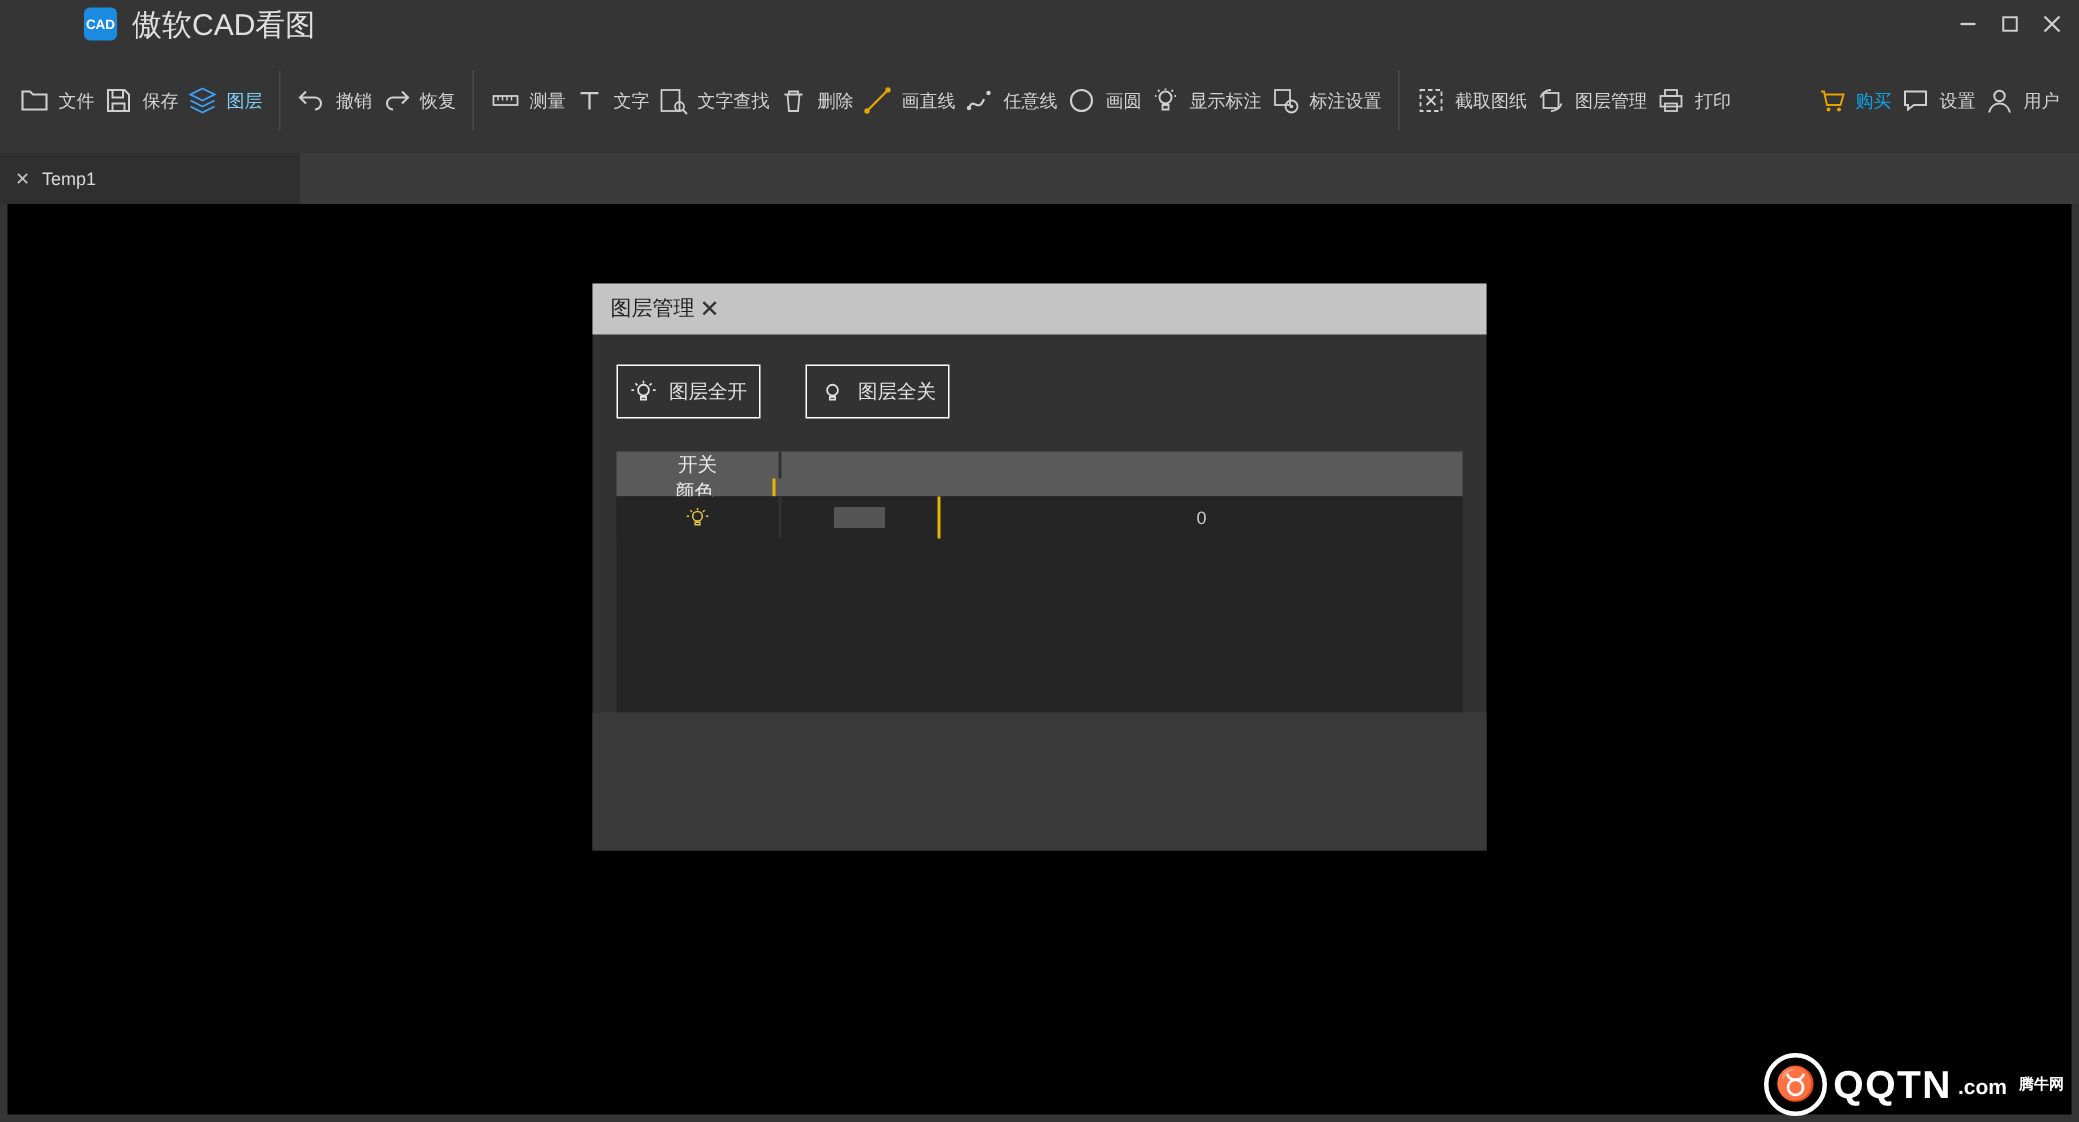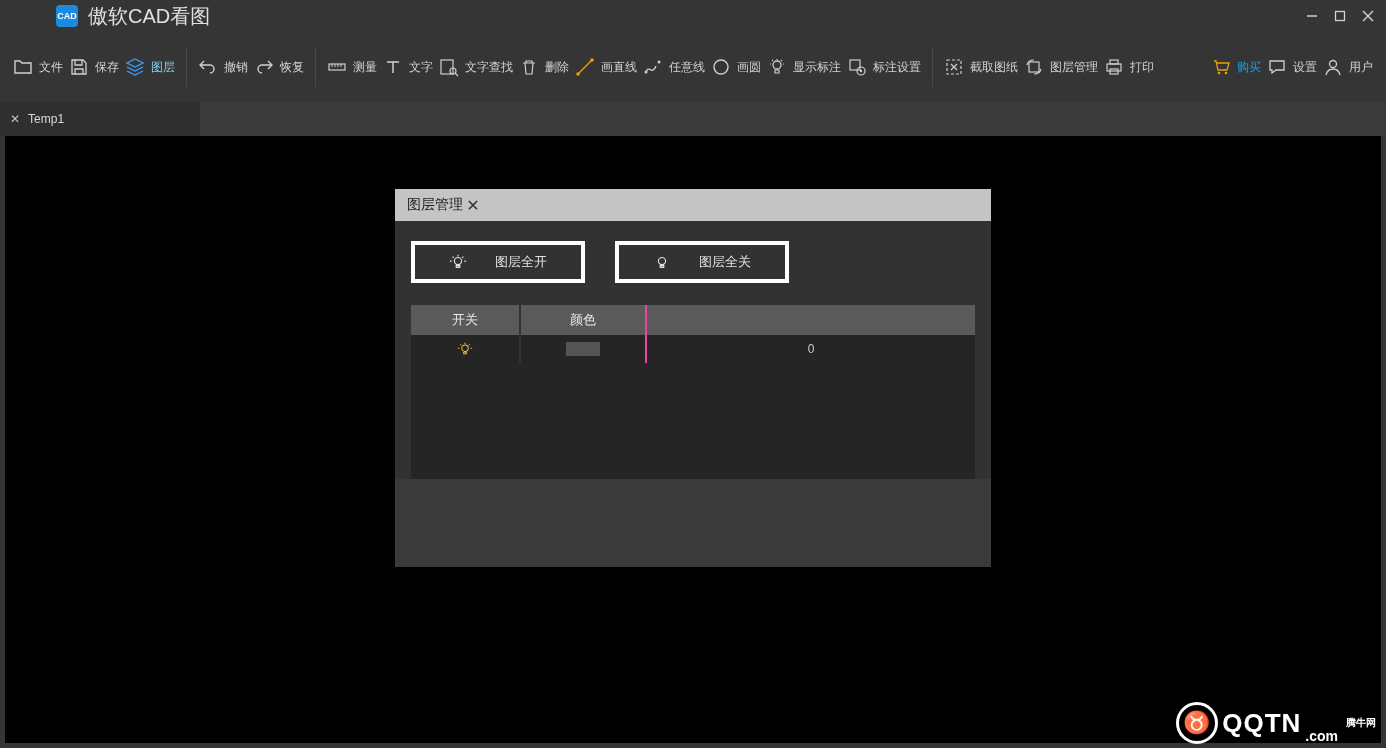--- a/index.html
+++ b/index.html
@@ -164,14 +164,14 @@
   margin-bottom: 22px;
 }
 .dlg-btn {
-  border: 4px solid #ffffff;
+  border: 1px solid #ffffff;
   background: transparent;
   color: #e2e2e2;
   font-size: 13px;
-  padding: 8px 34px;
-  display: flex;
-  align-items: center;
-  gap: 28px;
+  padding: 8px 8px;
+  display: flex;
+  align-items: center;
+  gap: 8px;
   cursor: pointer;
 }
 .dlg-table-head {

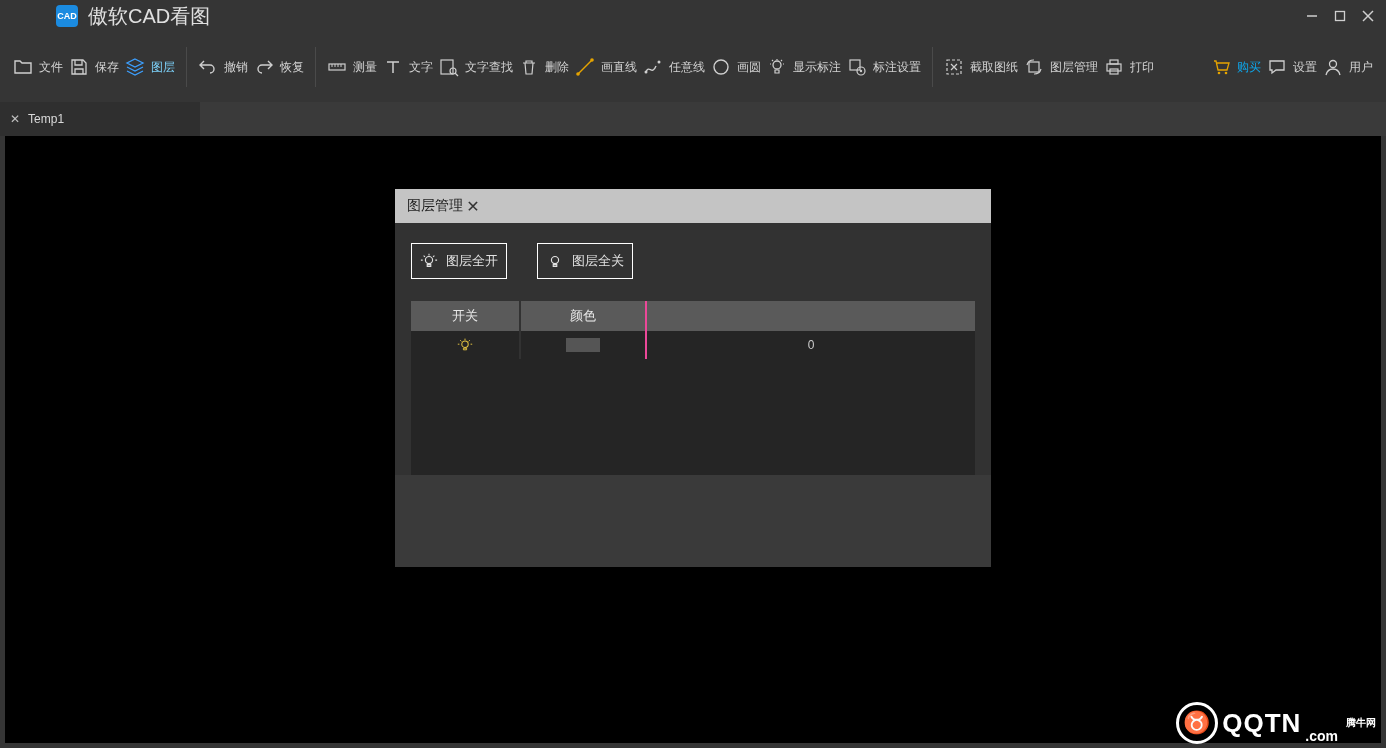--- a/index.html
+++ b/index.html
@@ -180,6 +180,7 @@
   height: 30px;
   color: #e8e8e8;
   font-size: 13px;
+  flex-direction: column;
 }
 .col-switch { width: 110px; display: flex; align-items: center; justify-content: center; border-right: 2px solid #323232;}
 .col-color  { width: 126px; display: flex; align-items: center; justify-content: center; border-right: 2px solid #ec4899;}

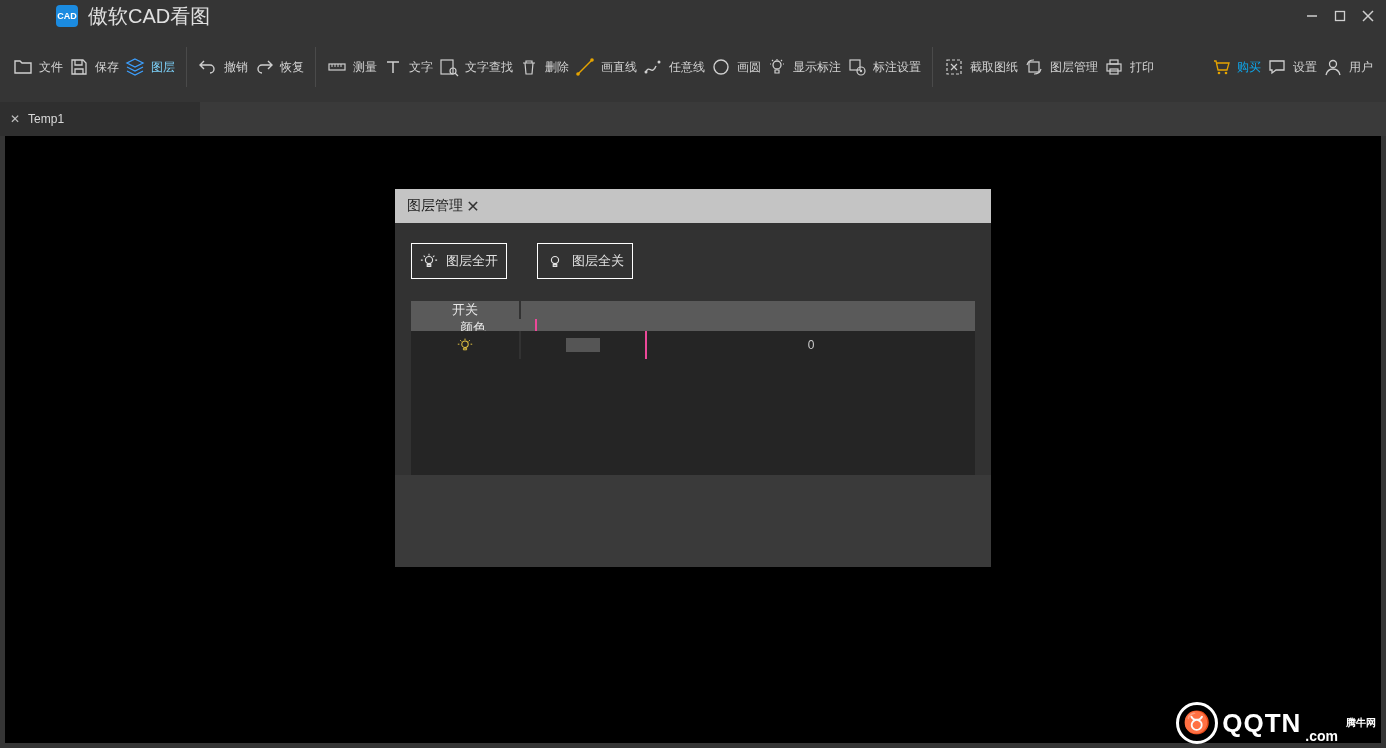--- a/index.html
+++ b/index.html
@@ -183,7 +183,7 @@
   flex-direction: column;
 }
 .col-switch { width: 110px; display: flex; align-items: center; justify-content: center; border-right: 2px solid #323232;}
-.col-color  { width: 126px; display: flex; align-items: center; justify-content: center; border-right: 2px solid #ec4899;}
+.col-color  { width: 106px; display: flex; align-items: center; justify-content: center; border-right: 2px solid #eab308;}
 .col-name   { flex: 1; display: flex; align-items: center; justify-content: center;}
 .dlg-table-row {
   display: flex;

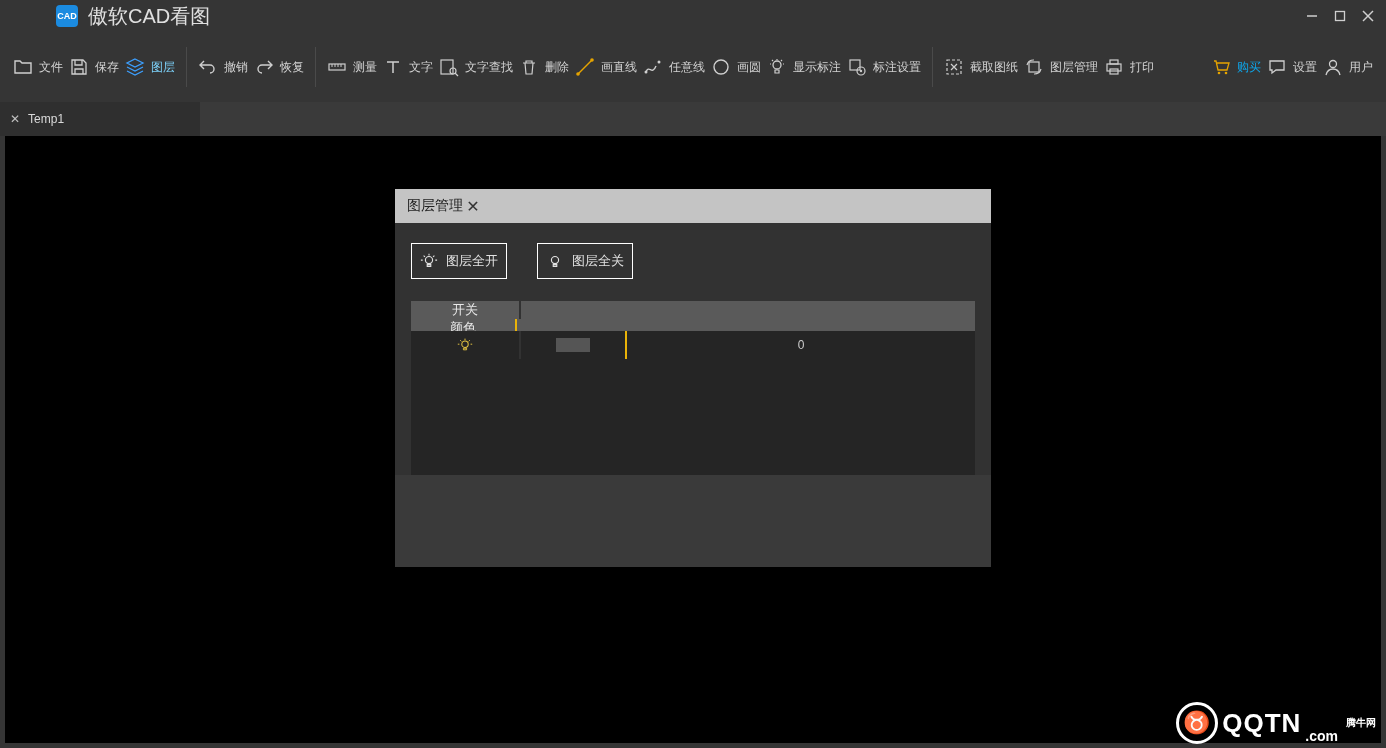--- a/index.html
+++ b/index.html
@@ -222,7 +222,7 @@
   display:flex; align-items:center; justify-content:center; font-size:22px;
 }
 .wm-main { font-size: 26px; letter-spacing: 1px; text-align: center; }
-.wm-com { font-size: 14px; align-self: flex-end; margin-bottom: 0;}
+.wm-com { font-size: 14px; align-self: flex-end; margin-bottom: 12px;}
 .wm-cn { font-size: 10px; margin-left: 4px; align-self: flex-start; margin-top: 14px;}
 
 svg { display: block; }

